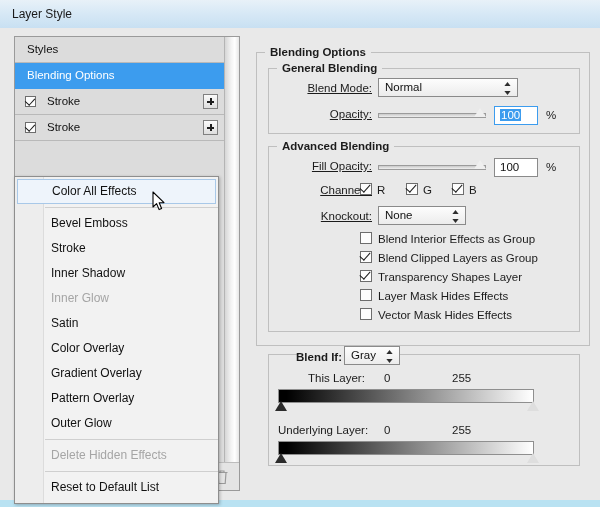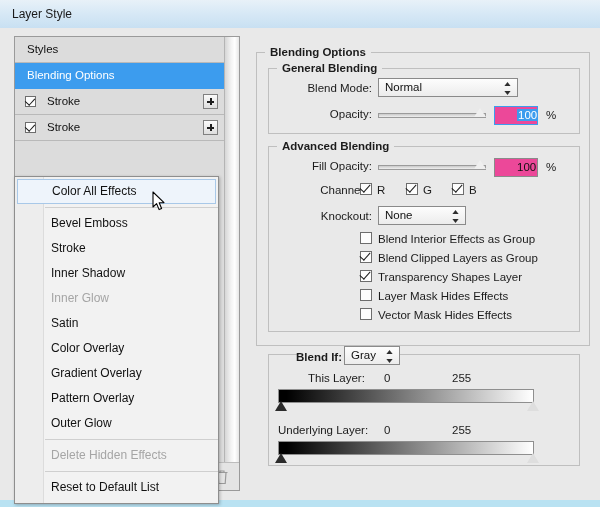--- a/index.html
+++ b/index.html
@@ -222,6 +222,7 @@
     color: #1b1b1b;
     text-align: right;
     white-space: nowrap;
+    text-decoration: underline;
   }
   .lblL {
     position: absolute;

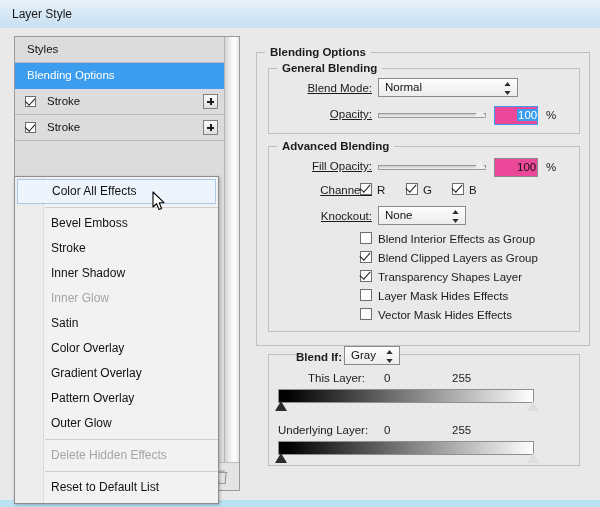--- a/index.html
+++ b/index.html
@@ -250,13 +250,13 @@
   
   .numfield {
     position: absolute;
-    background: #ec4899;
+    background: #ffffff;
     border: 1px solid #8a8a8a;
     box-sizing: border-box;
     font-size: 11.5px;
     color: #111;
     line-height: 16px;
-    padding-left: 22px;
+    padding-left: 5px;
   }
   .numfield.focused {
     border: 1px solid #3c9cee;

